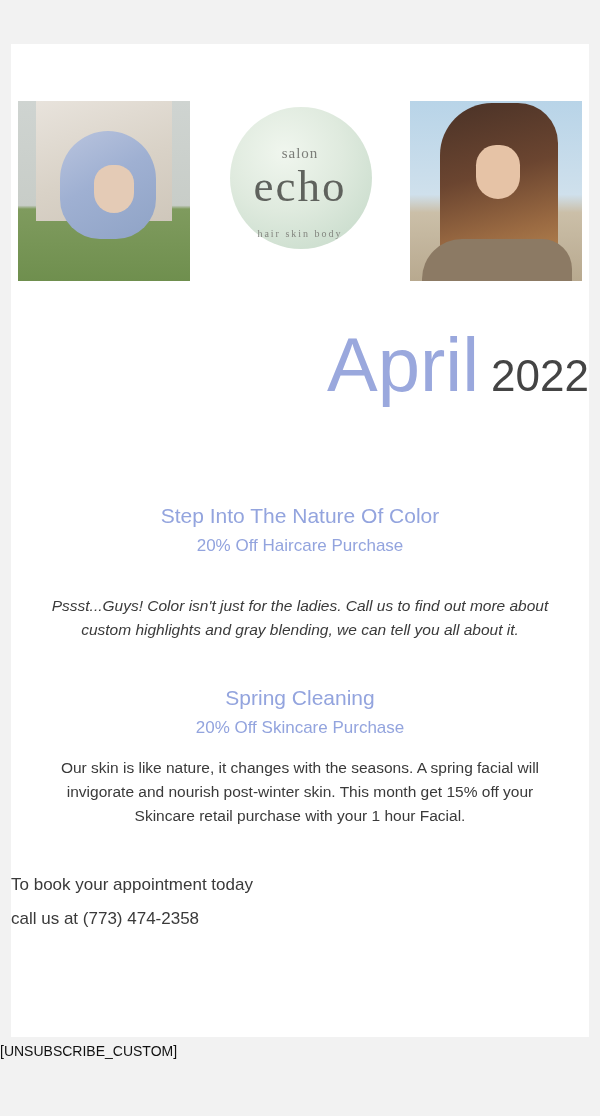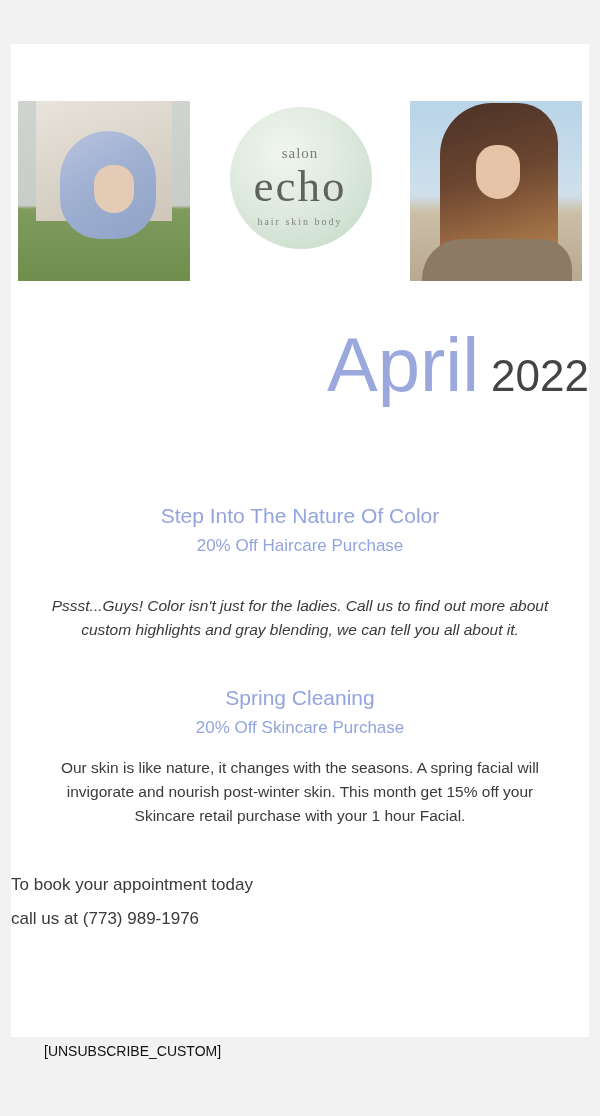--- a/index.html
+++ b/index.html
@@ -105,7 +105,7 @@
     font-size: 10px;
     letter-spacing: 2px;
     color: #83857f;
-    margin-top: 6px;
+    margin-top: 18px;
   }
   
   .tile-right {

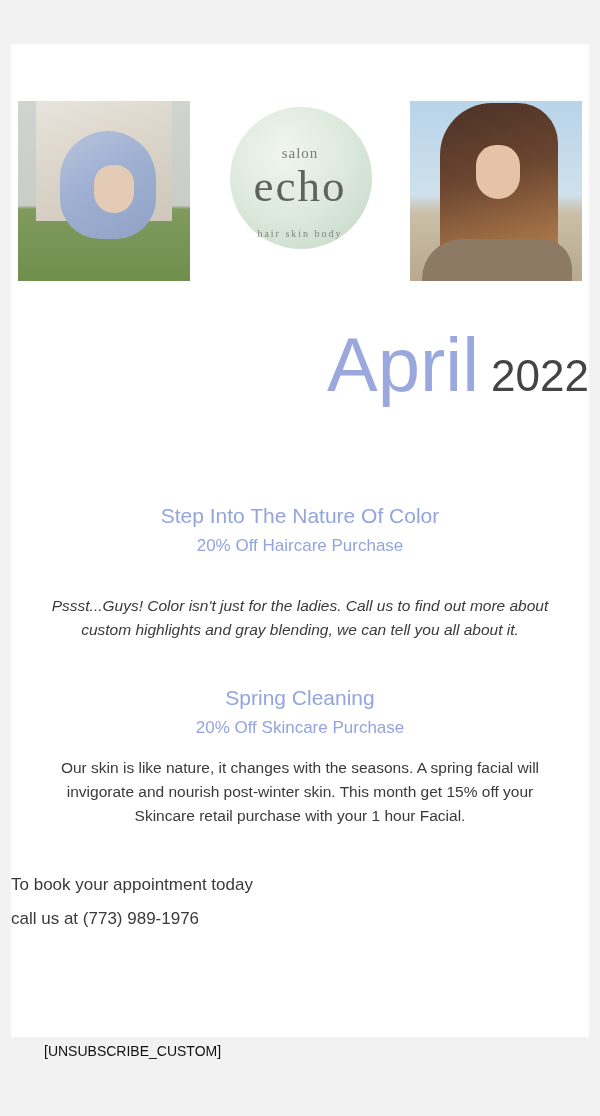--- a/index.html
+++ b/index.html
@@ -258,7 +258,7 @@
 
     <div class="cta">
       <div class="cta-line">To book your appointment today</div>
-      <div class="cta-line">call us at (773) 989-1976</div>
+      <div class="cta-line">call us at (773) 474-2358</div>
     </div>
 
   </div>

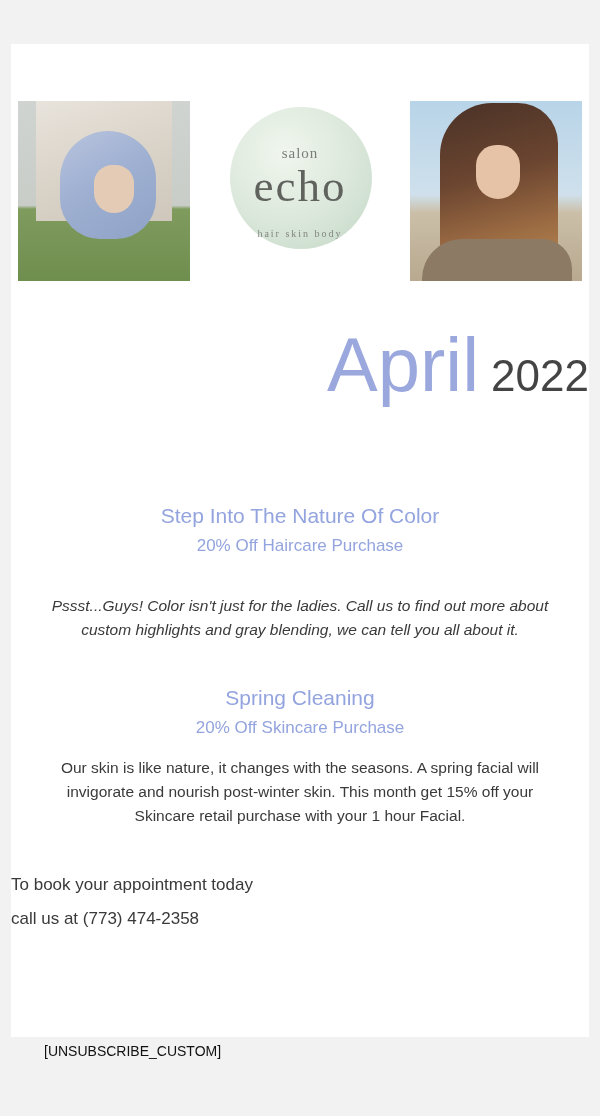--- a/index.html
+++ b/index.html
@@ -208,7 +208,6 @@
     font-size: 14px;
     color: #111111;
     font-family: "Liberation Sans", sans-serif;
-    margin-left: 44px;
   }
 </style>
 </head>

